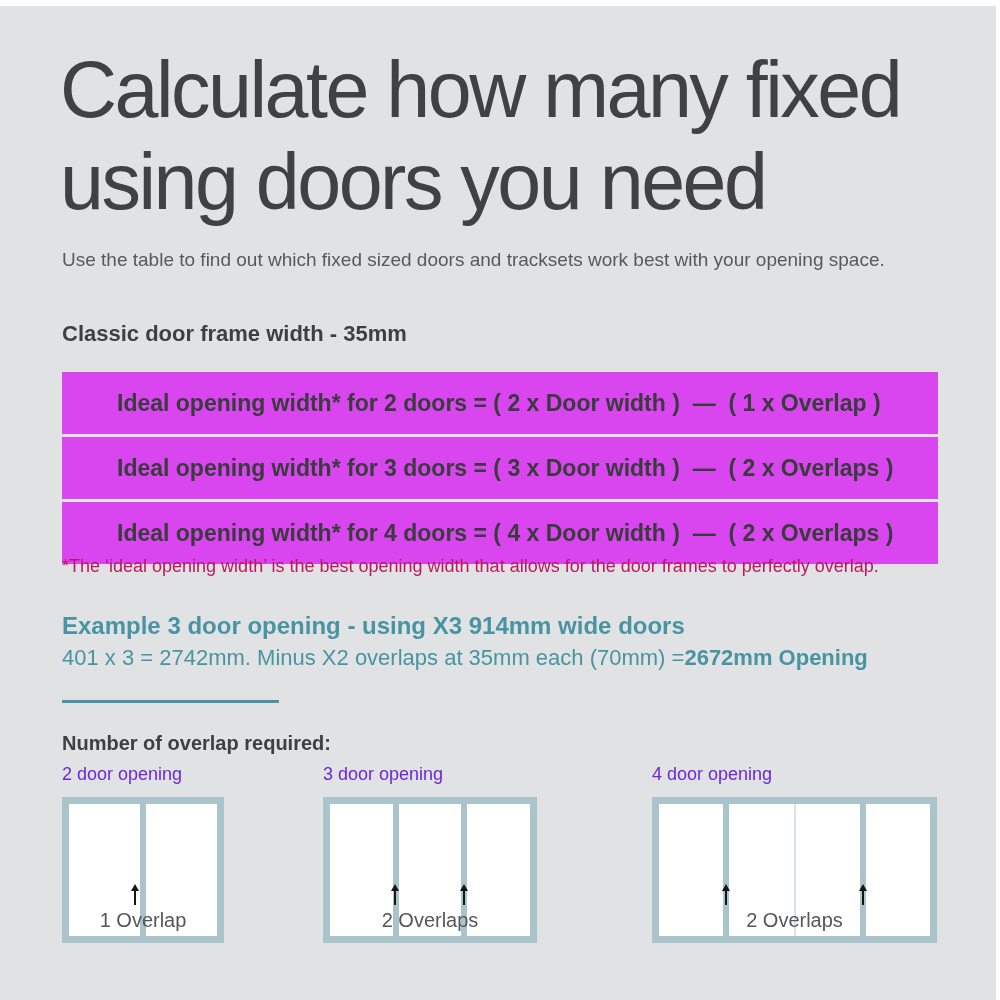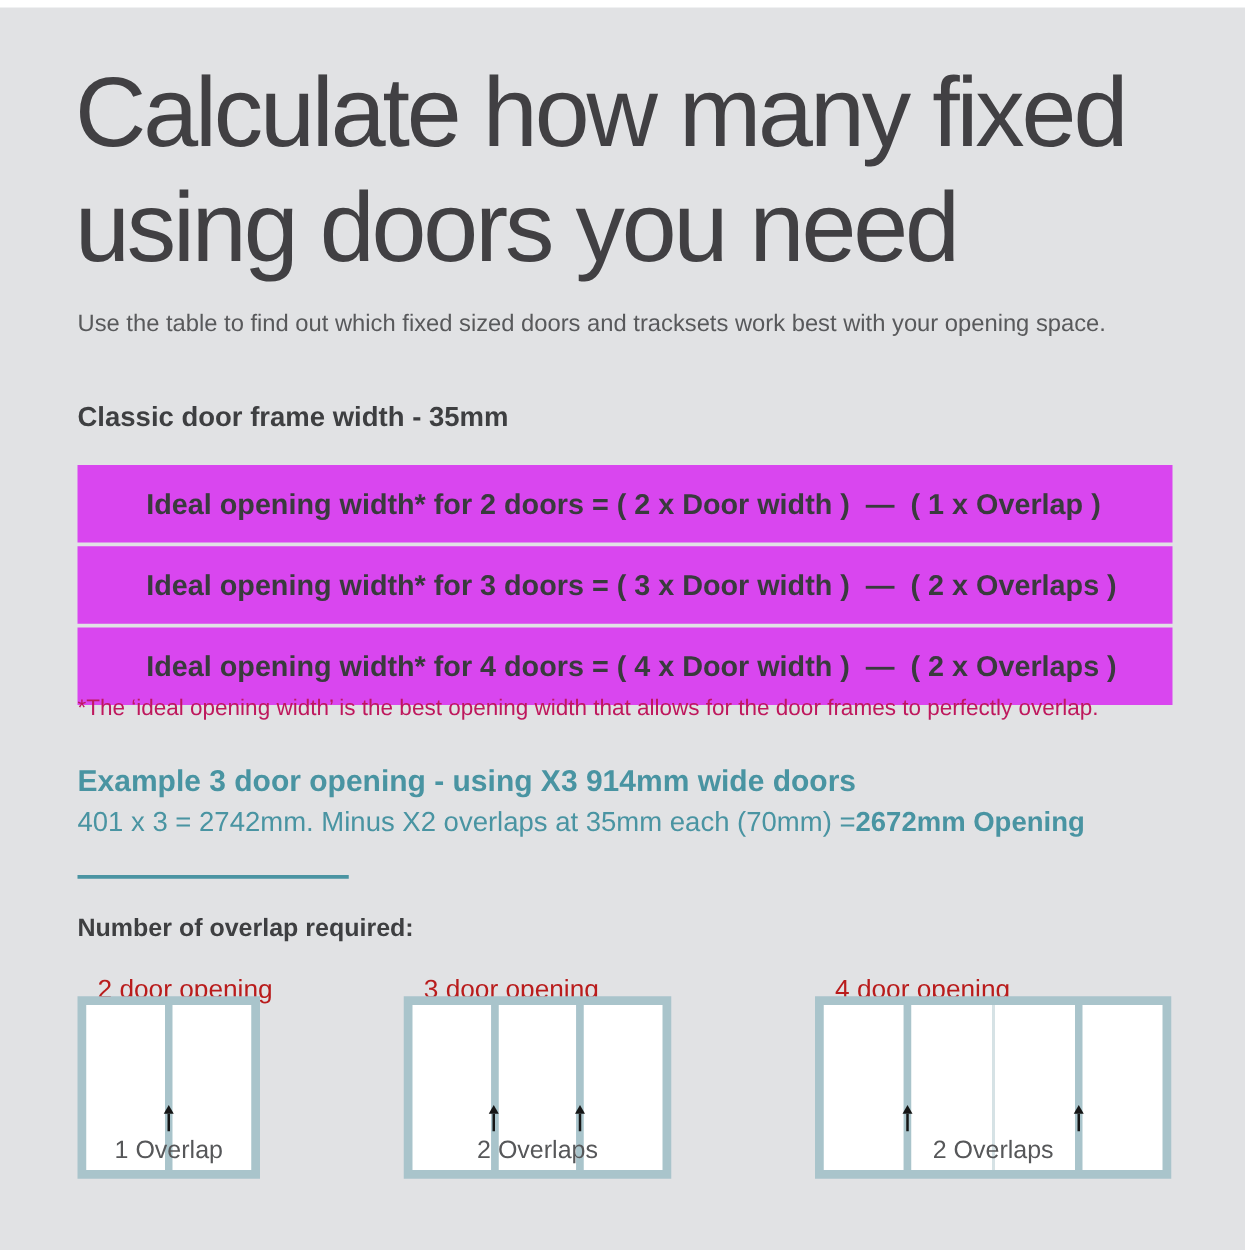--- a/index.html
+++ b/index.html
@@ -36,7 +36,7 @@
   .overlaps-heading{position:absolute;left:62px;top:732px;margin:0;
                     font-size:20px;font-weight:700;color:#3e3f41;}
 
-  .diagram-label{position:absolute;top:764px;margin:16px;font-size:21px;color:#b91c1c;}
+  .diagram-label{position:absolute;top:764px;margin:0;font-size:18px;color:#6d28d9;}
   .dl-a{left:62px;} .dl-b{left:323px;} .dl-c{left:652px;}
 
   .frame{position:absolute;top:797px;height:146px;background:#a9c4cb;

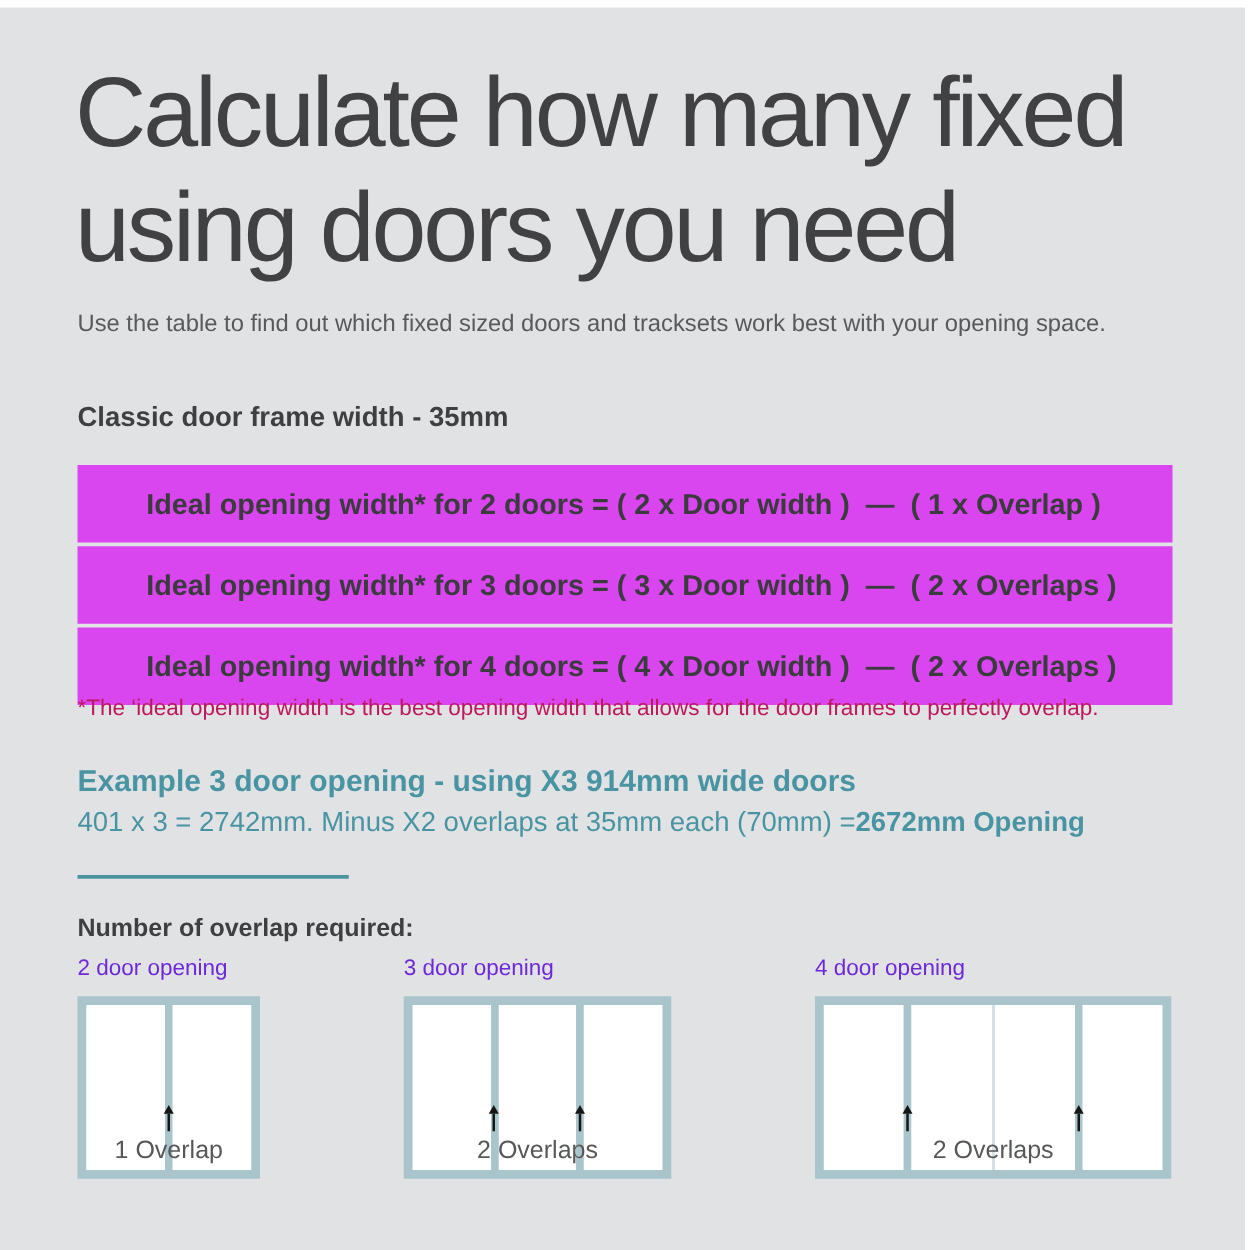--- a/index.html
+++ b/index.html
@@ -41,7 +41,7 @@
 
   .frame{position:absolute;top:797px;height:146px;background:#a9c4cb;
          box-sizing:border-box;padding:7px;display:flex;}
-  .frame-a{left:62px;width:146px;}
+  .frame-a{left:62px;width:162px;}
   .frame-b{left:323px;width:214px;}
   .frame-c{left:652px;width:285px;}
   .panel{flex:1;background:#ffffff;}

